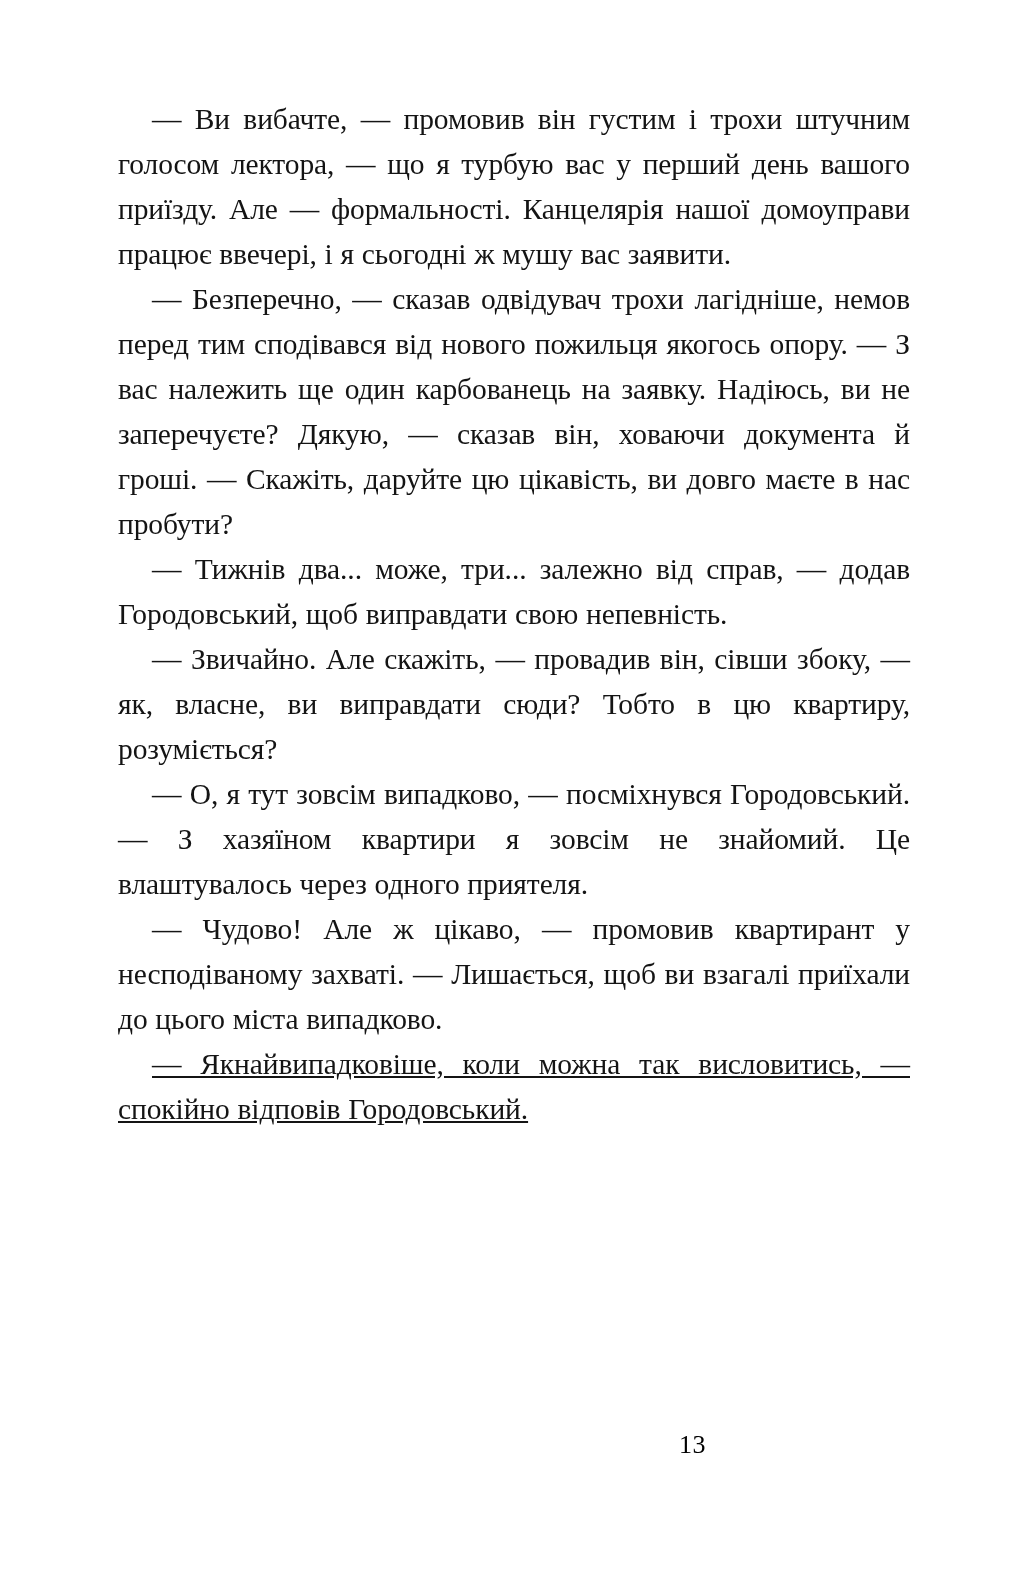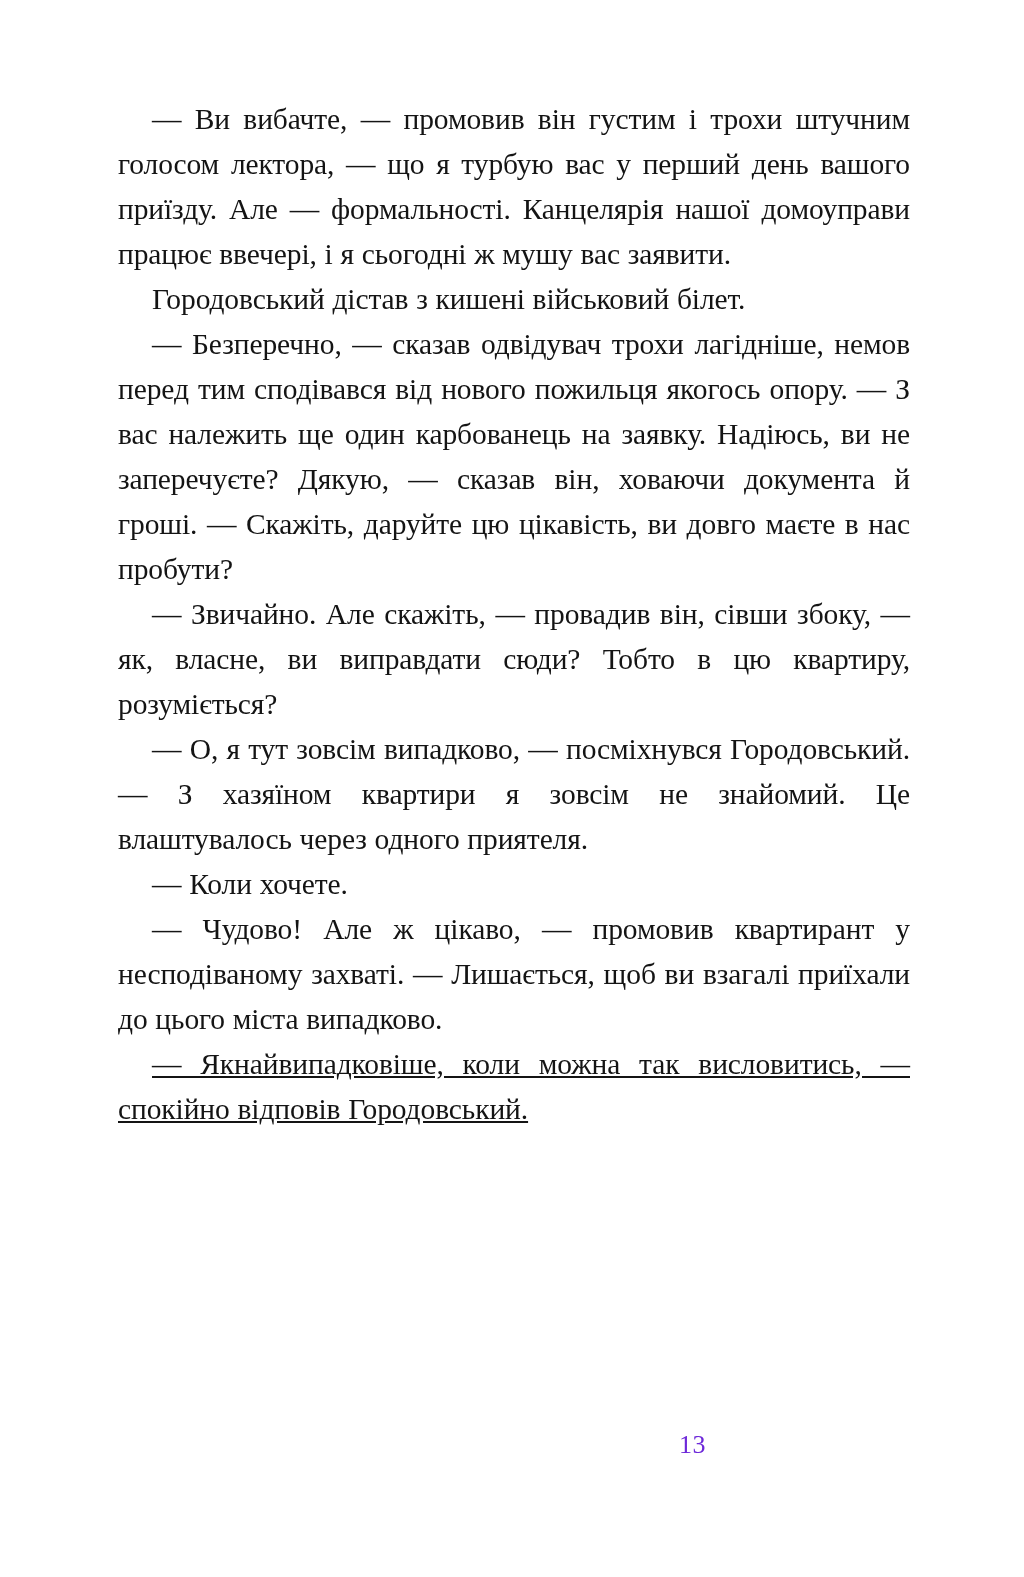--- a/index.html
+++ b/index.html
@@ -71,7 +71,6 @@
 
   <div class="textblock">
     <p class="para">— Ви вибачте, — промовив він густим і трохи штучним голосом лектора, — що я турбую вас у перший день вашого приїзду. Але — формальності. Канцелярія нашої домоуправи працює ввечері, і я сьогодні ж мушу вас заявити.</p>
-    <p class="para">Городовський дістав з кишені військовий білет.</p>
     <p class="para">— Безперечно, — сказав одвідувач трохи лагідніше, немов перед тим сподівався від нового пожильця якогось опору. — З вас належить ще один карбованець на заявку. Надіюсь, ви не заперечуєте? Дякую, — сказав він, ховаючи документа й гроші. — Скажіть, даруйте цю цікавість, ви довго маєте в нас пробути?</p>
     <p class="para">— Звичайно. Але скажіть, — провадив він, сівши збоку, — як, власне, ви виправдати сюди? Тобто в цю квартиру, розуміється?</p>
     <p class="para">— О, я тут зовсім випадково, — посміхнувся Городовський. — З хазяїном квартири я зовсім не знайомий. Це влаштувалось через одного приятеля.</p>

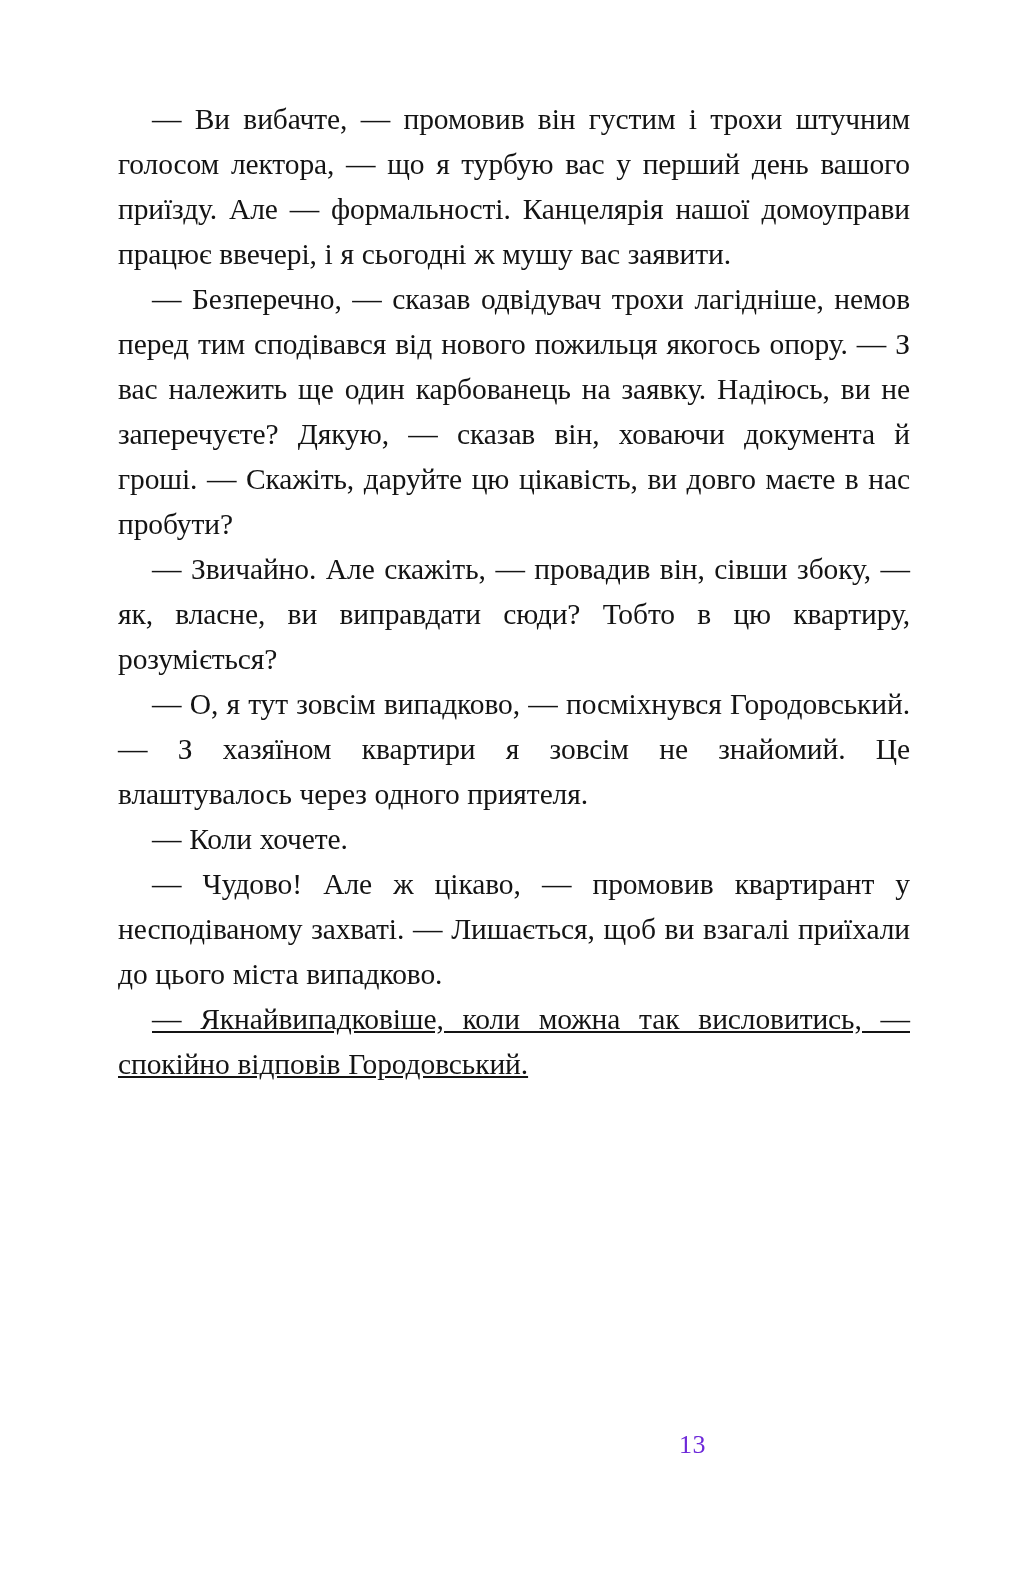--- a/index.html
+++ b/index.html
@@ -72,6 +72,7 @@
   <div class="textblock">
     <p class="para">— Ви вибачте, — промовив він густим і трохи штучним голосом лектора, — що я турбую вас у перший день вашого приїзду. Але — формальності. Канцелярія нашої домоуправи працює ввечері, і я сьогодні ж мушу вас заявити.</p>
     <p class="para">— Безперечно, — сказав одвідувач трохи лагідніше, немов перед тим сподівався від нового пожильця якогось опору. — З вас належить ще один карбованець на заявку. Надіюсь, ви не заперечуєте? Дякую, — сказав він, ховаючи документа й гроші. — Скажіть, даруйте цю цікавість, ви довго маєте в нас пробути?</p>
+    <p class="para">— Тижнів два... може, три... залежно від справ, — додав Городовський, щоб виправдати свою непевність.</p>
     <p class="para">— Звичайно. Але скажіть, — провадив він, сівши збоку, — як, власне, ви виправдати сюди? Тобто в цю квартиру, розуміється?</p>
     <p class="para">— О, я тут зовсім випадково, — посміхнувся Городовський. — З хазяїном квартири я зовсім не знайомий. Це влаштувалось через одного приятеля.</p>
     <p class="para">— Коли хочете.</p>

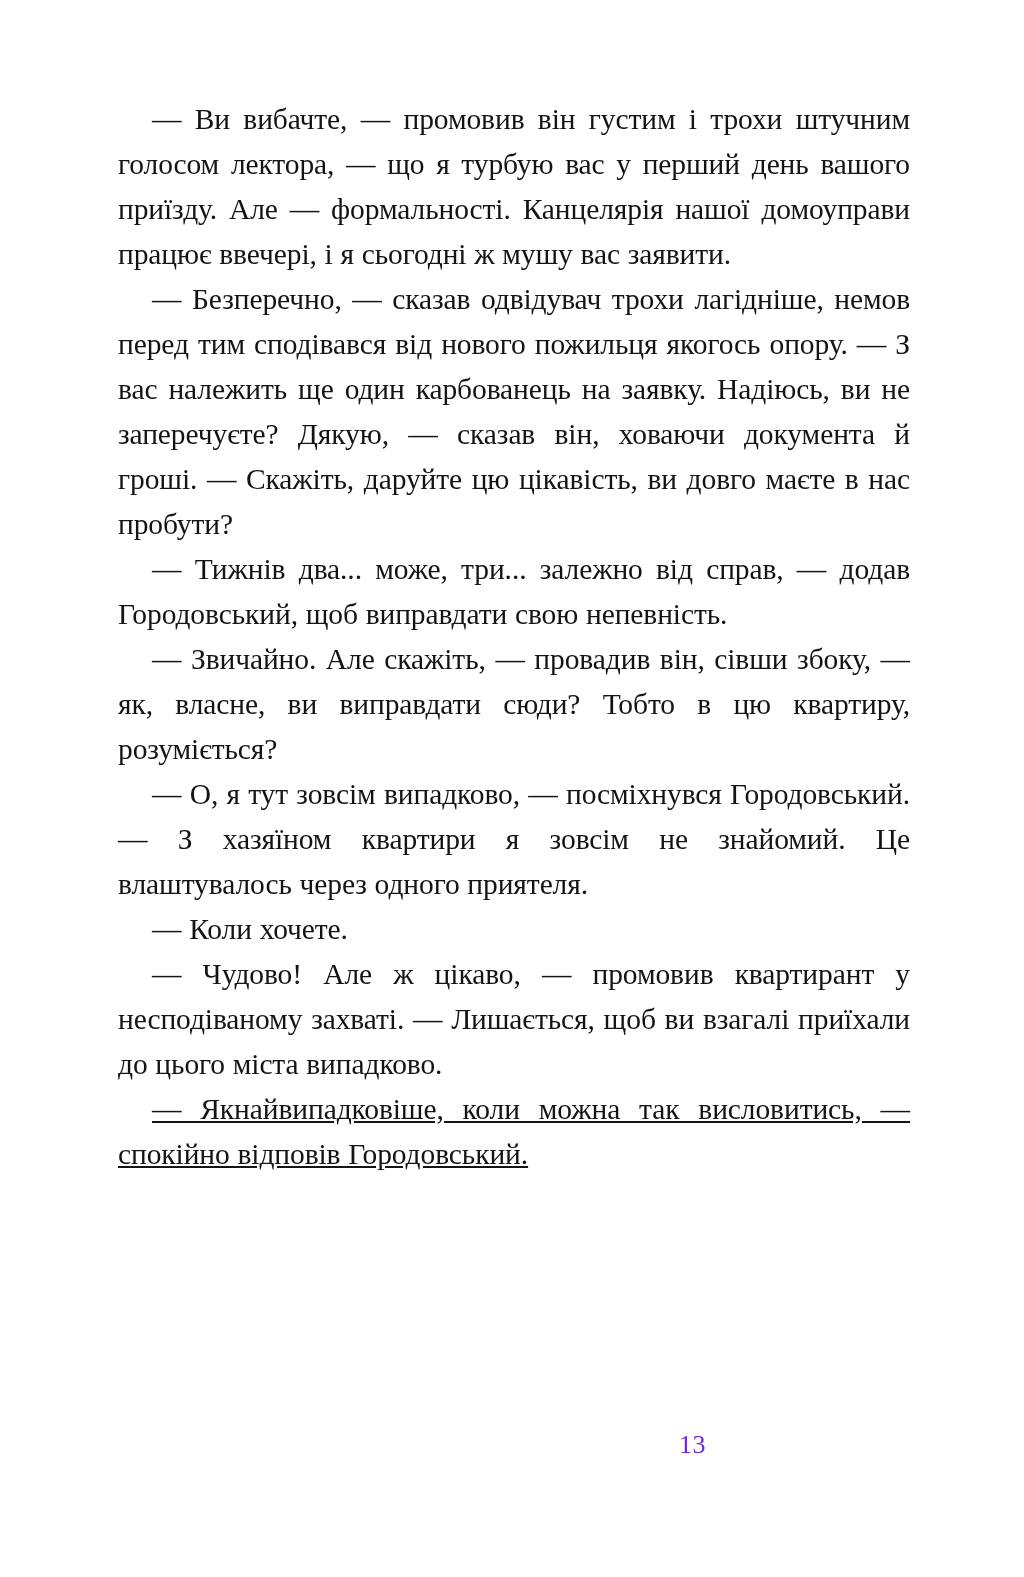--- a/index.html
+++ b/index.html
@@ -75,7 +75,6 @@
     <p class="para">— Тижнів два... може, три... залежно від справ, — додав Городовський, щоб виправдати свою непевність.</p>
     <p class="para">— Звичайно. Але скажіть, — провадив він, сівши збоку, — як, власне, ви виправдати сюди? Тобто в цю квартиру, розуміється?</p>
     <p class="para">— О, я тут зовсім випадково, — посміхнувся Городовський. — З хазяїном квартири я зовсім не знайомий. Це влаштувалось через одного приятеля.</p>
-    <p class="para">— Коли хочете.</p>
     <p class="para">— Чудово! Але ж цікаво, — промовив квартирант у несподіваному захваті. — Лишається, щоб ви взагалі приїхали до цього міста випадково.</p>
     <p class="para">— Якнайвипадковіше, коли можна так висловитись, — спокійно відповів Городовський.</p>
   </div>

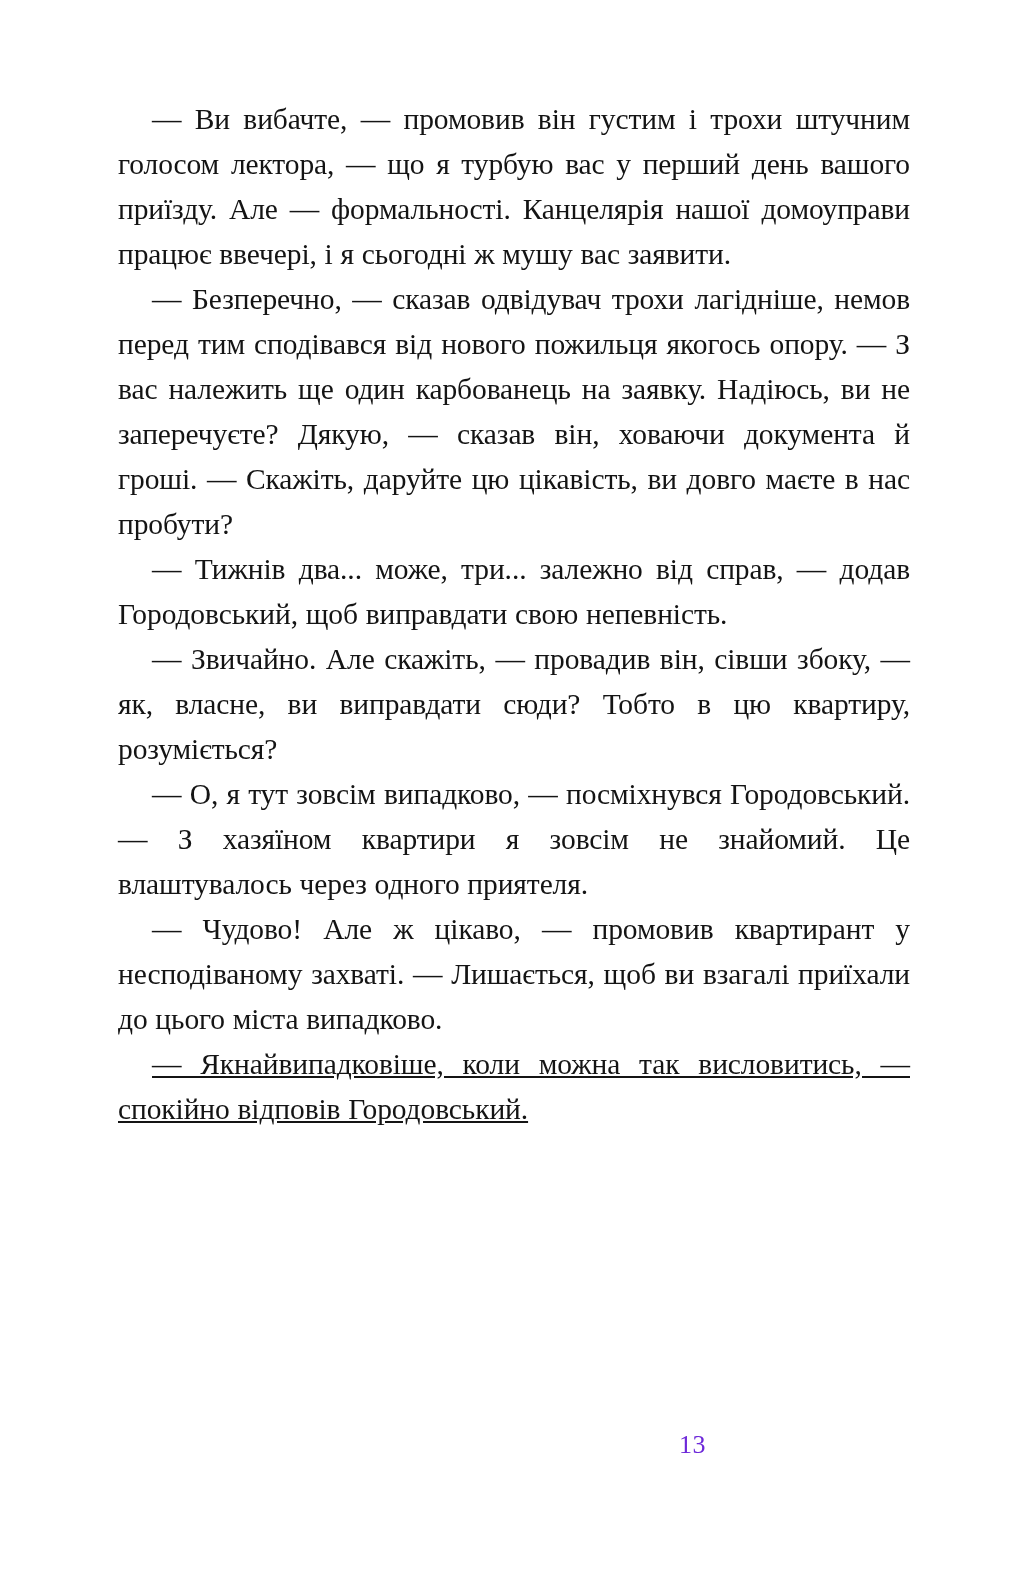--- a/index.html
+++ b/index.html
@@ -59,7 +59,7 @@
     top: 1432px;
     font-size: 26px;
     line-height: 1;
-    color: #6d28d9;
+    color: #000000;
     font-family: "Liberation Serif", "DejaVu Serif", serif;
     letter-spacing: 0.5px;
   }

